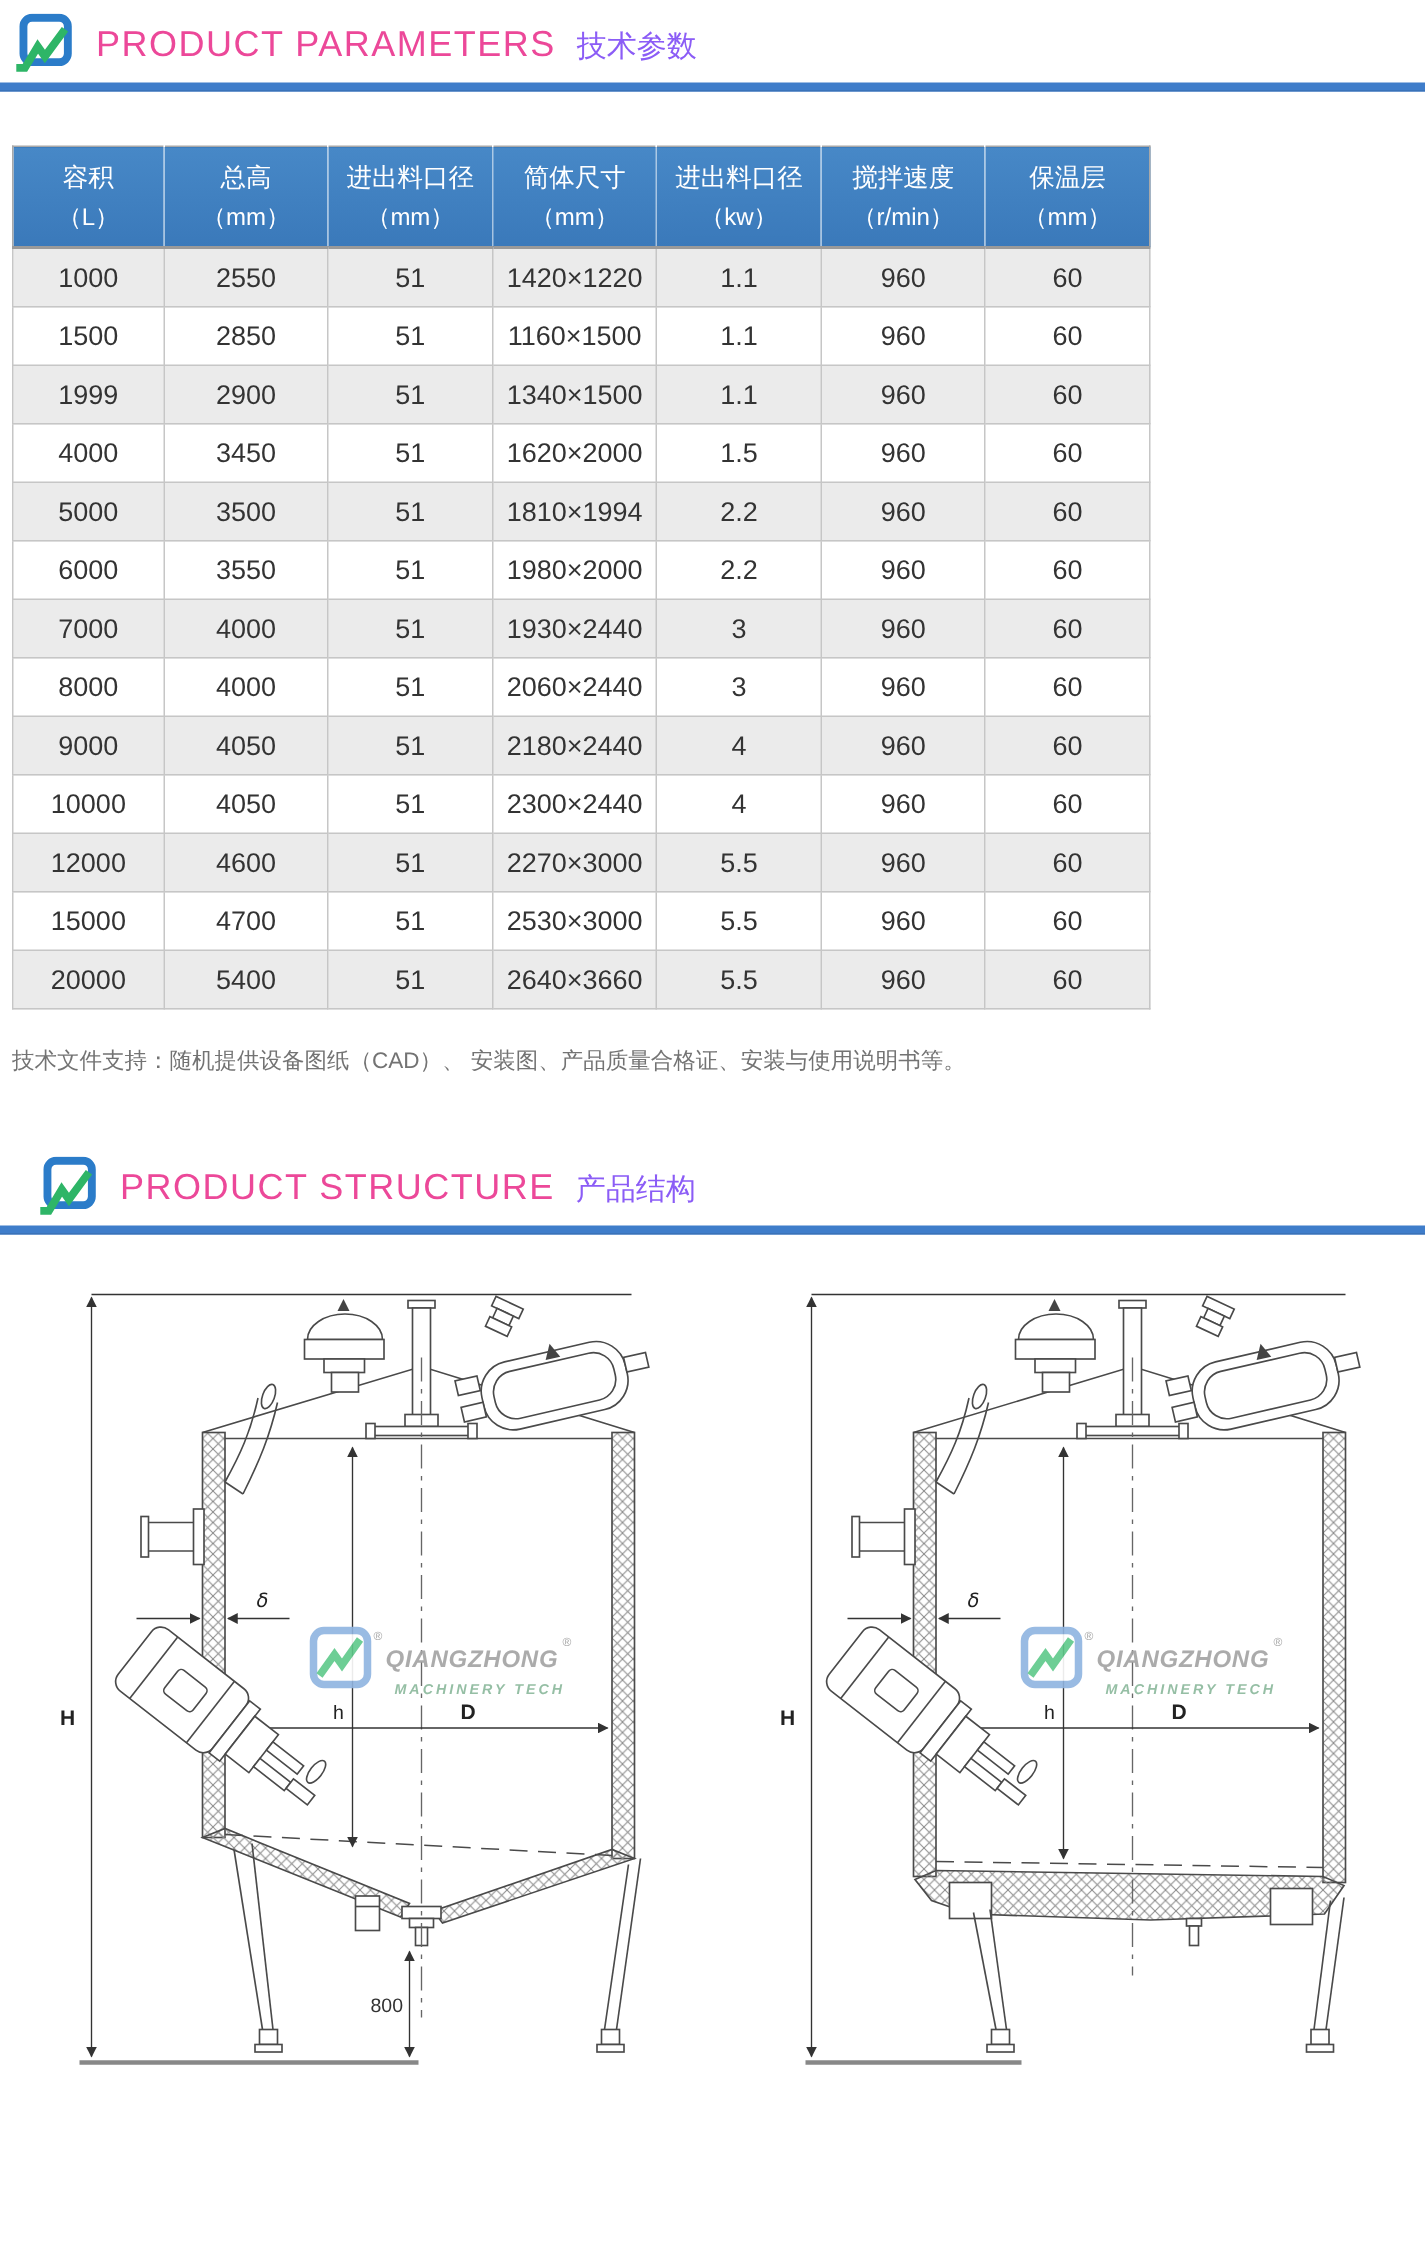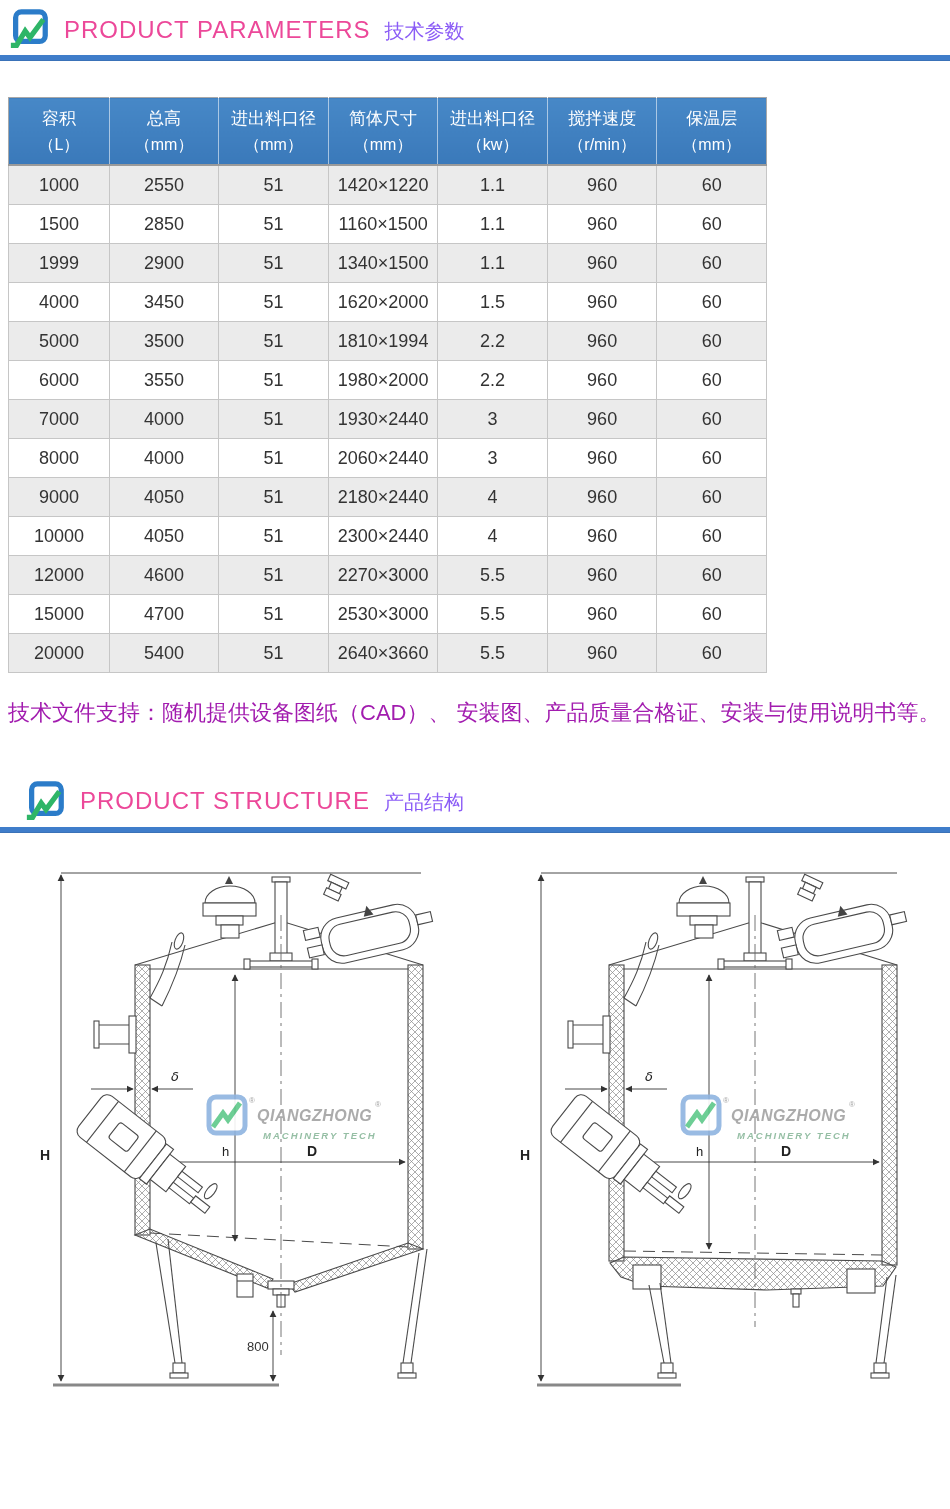--- a/index.html
+++ b/index.html
@@ -23,7 +23,7 @@
   tbody td{height:38px;font-size:18px;border:1px solid #c6c6c6;padding:0;}
   tbody tr:nth-child(odd){background:#ebebeb;}
 
-  .note{font-size:22px;color:#a21caf;margin:25px 8px 0;line-height:1.35;}
+  .note{font-size:15px;color:#737373;margin:25px 8px 0;line-height:1.35;}
   .sec2{margin-top:44px;padding-left:24px;}
 
   

